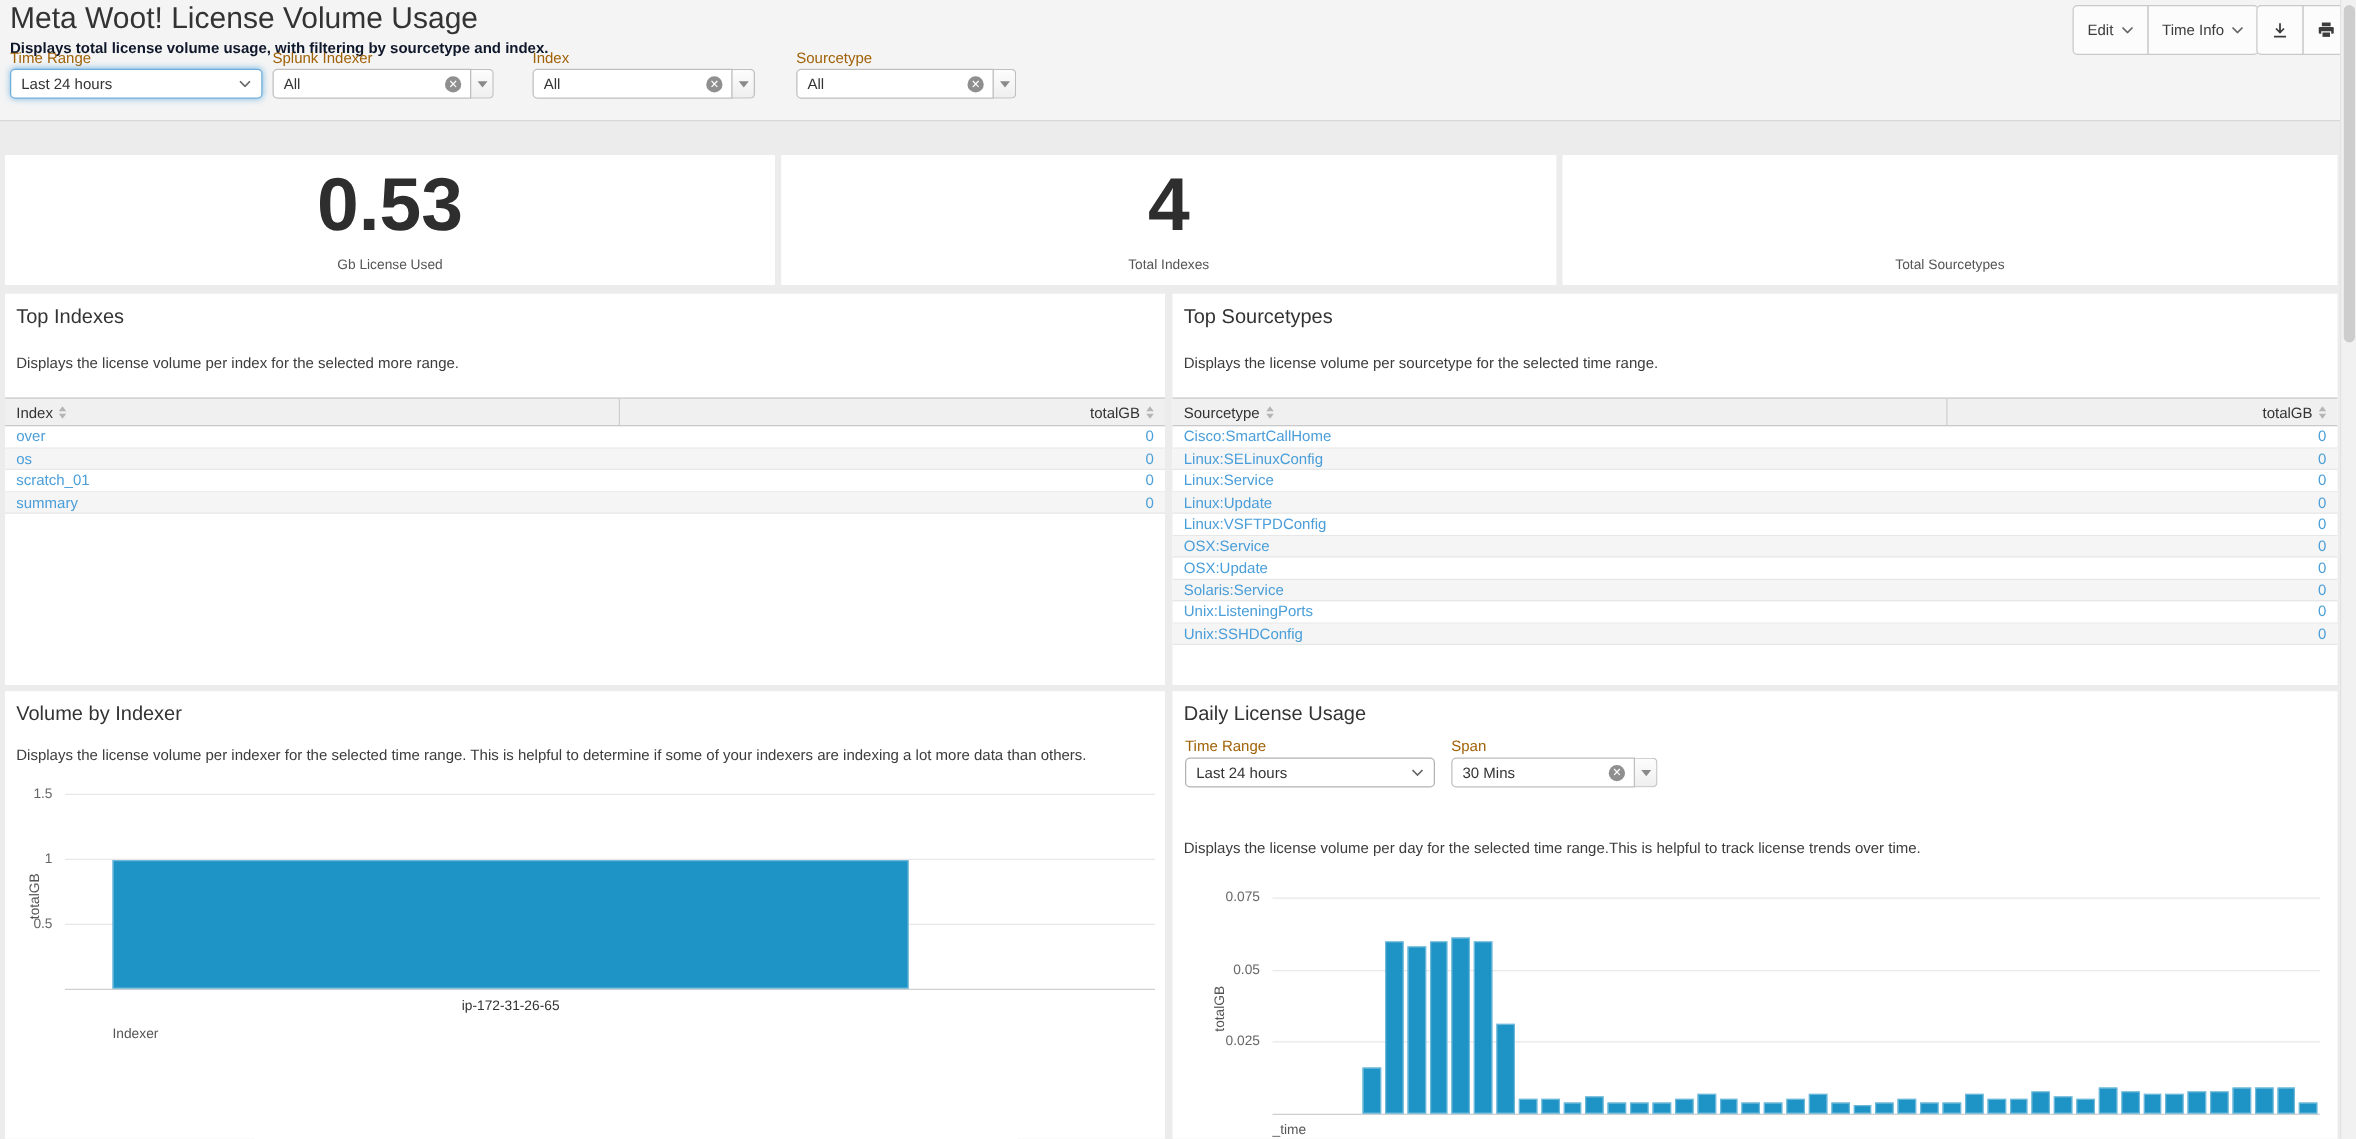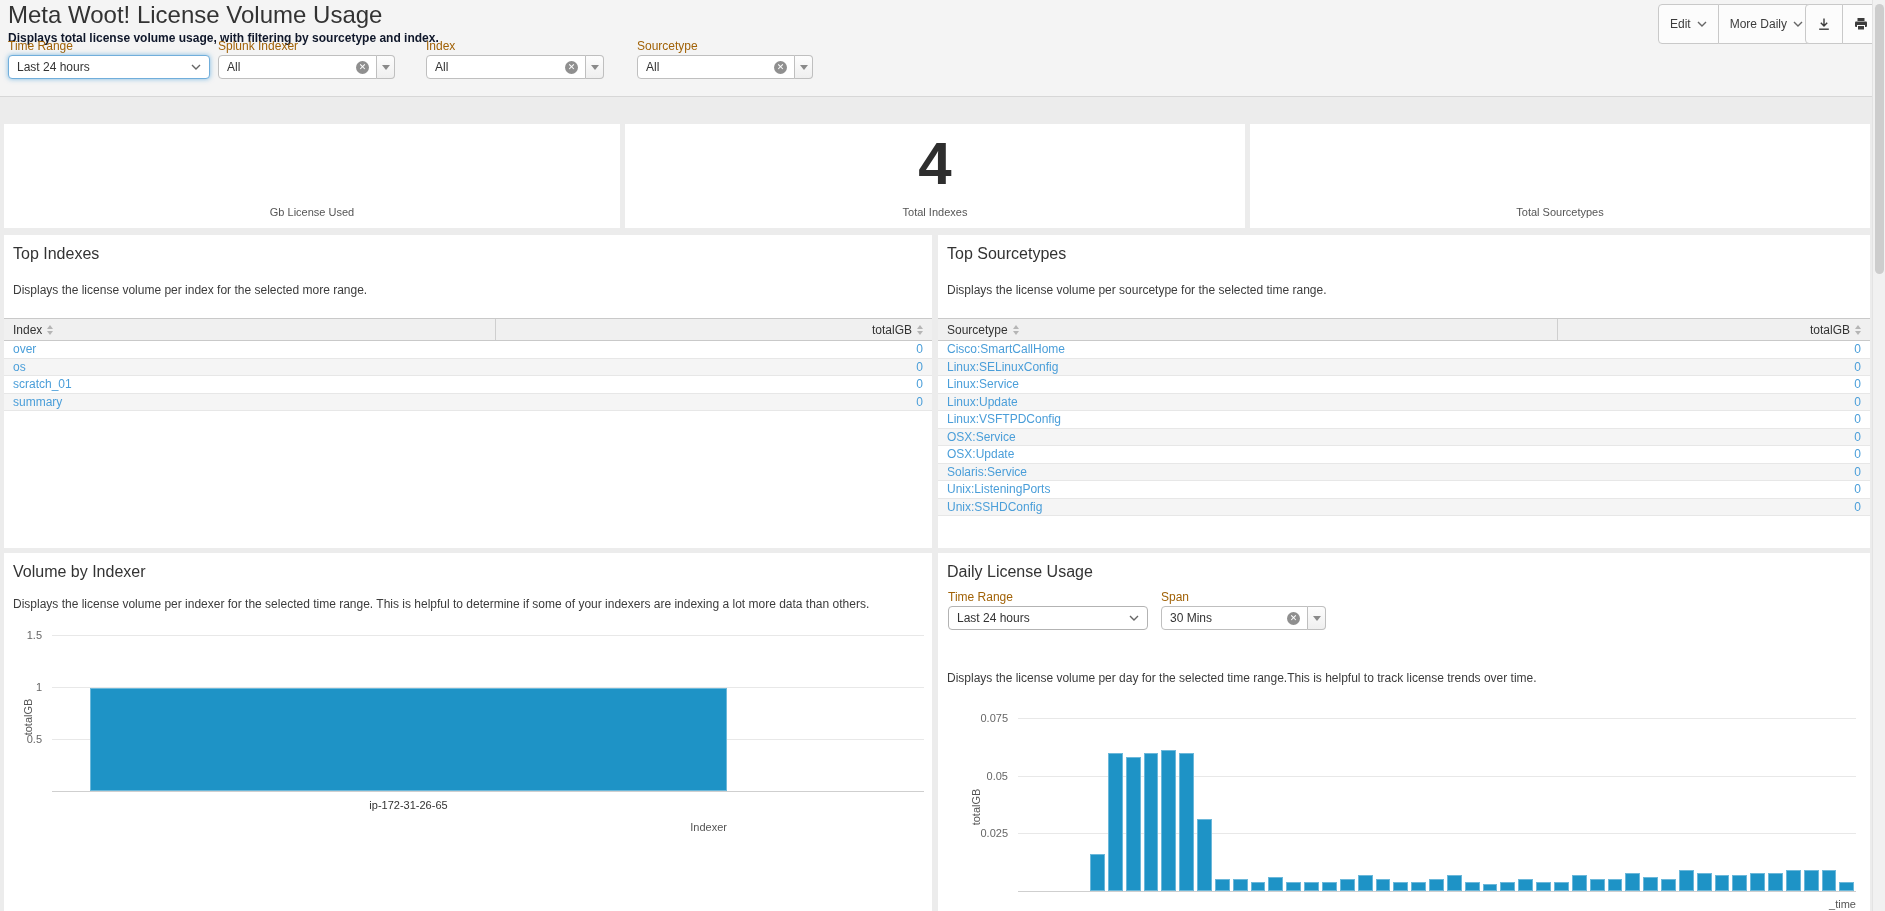--- a/index.html
+++ b/index.html
@@ -146,7 +146,7 @@
           </svg>
       </div>
       <div class="btn">
-        <span>More Daily</span>
+        <span>Time Info</span>
         <svg class="chev" style="margin-left:0" viewBox="0 0 10 6">
             <path d="M1 1 L5 5 L9 1" stroke="#666" stroke-width="1.4" fill="none"></path>
           </svg>

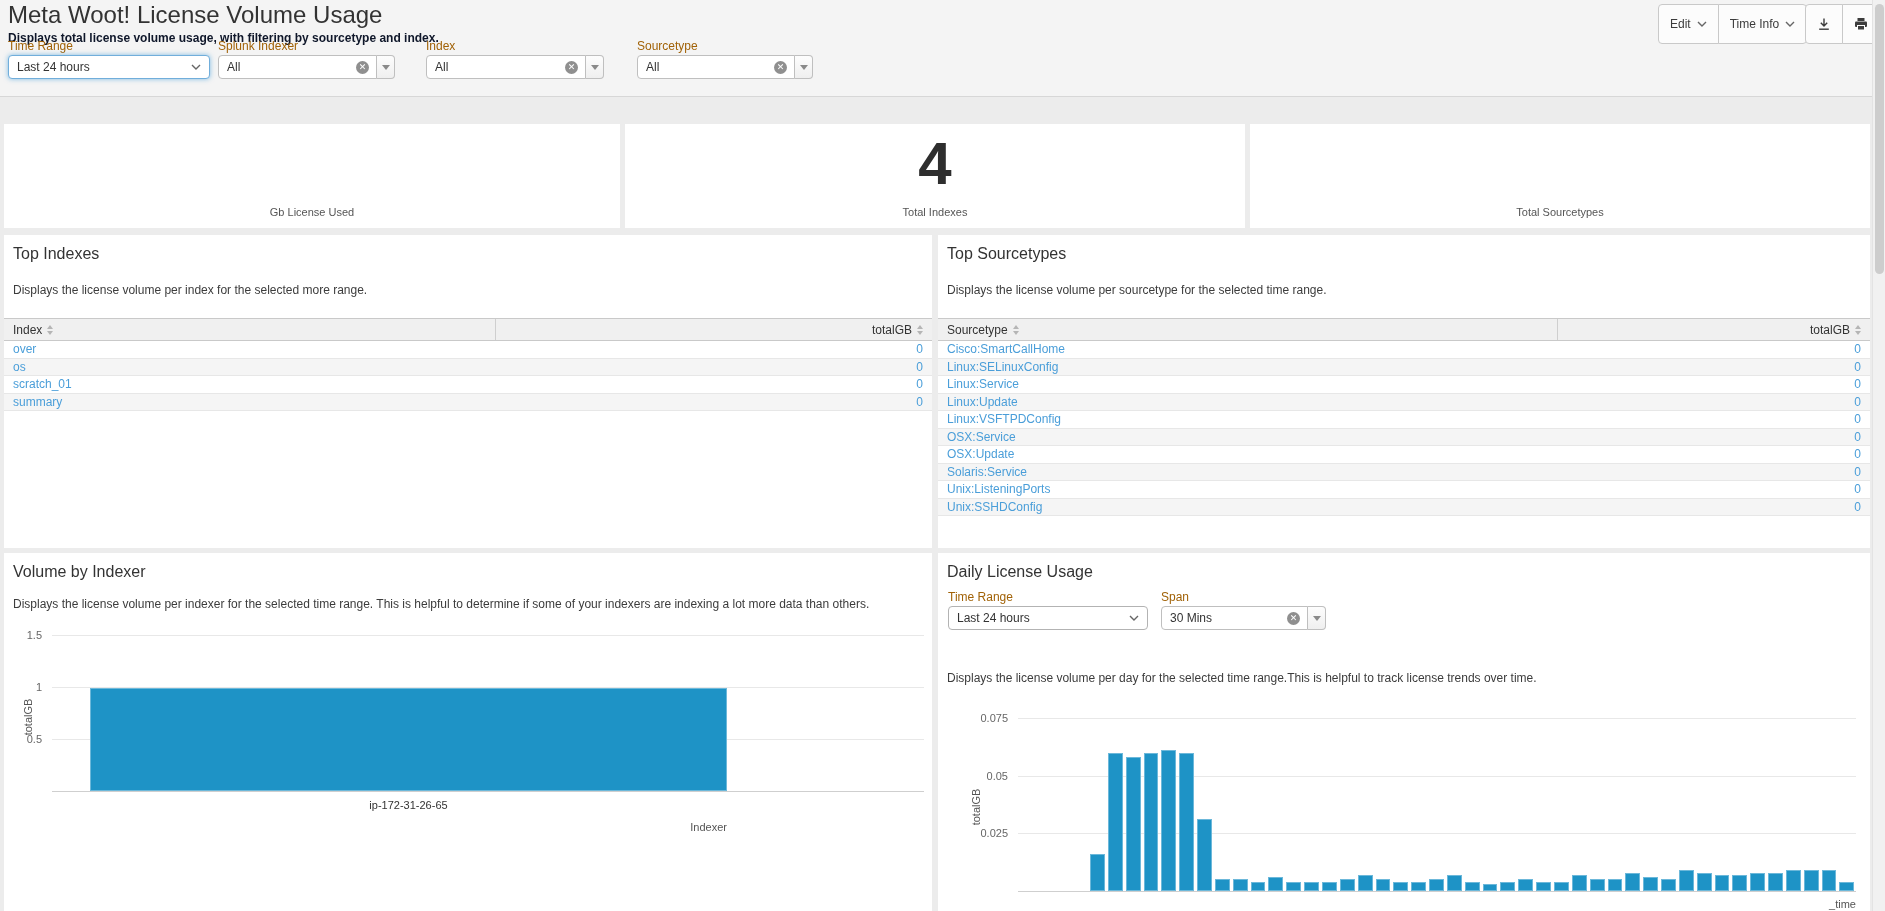--- a/index.html
+++ b/index.html
@@ -170,6 +170,7 @@
   </div>
 
   <div class="panel" style="left:4px; top:124px; width:616px; height:104px">
+    <div class="kpi-value">0.53</div>
     <div class="kpi-label">Gb License Used</div>
   </div>
   <div class="panel" style="left:625px; top:124px; width:620px; height:104px">

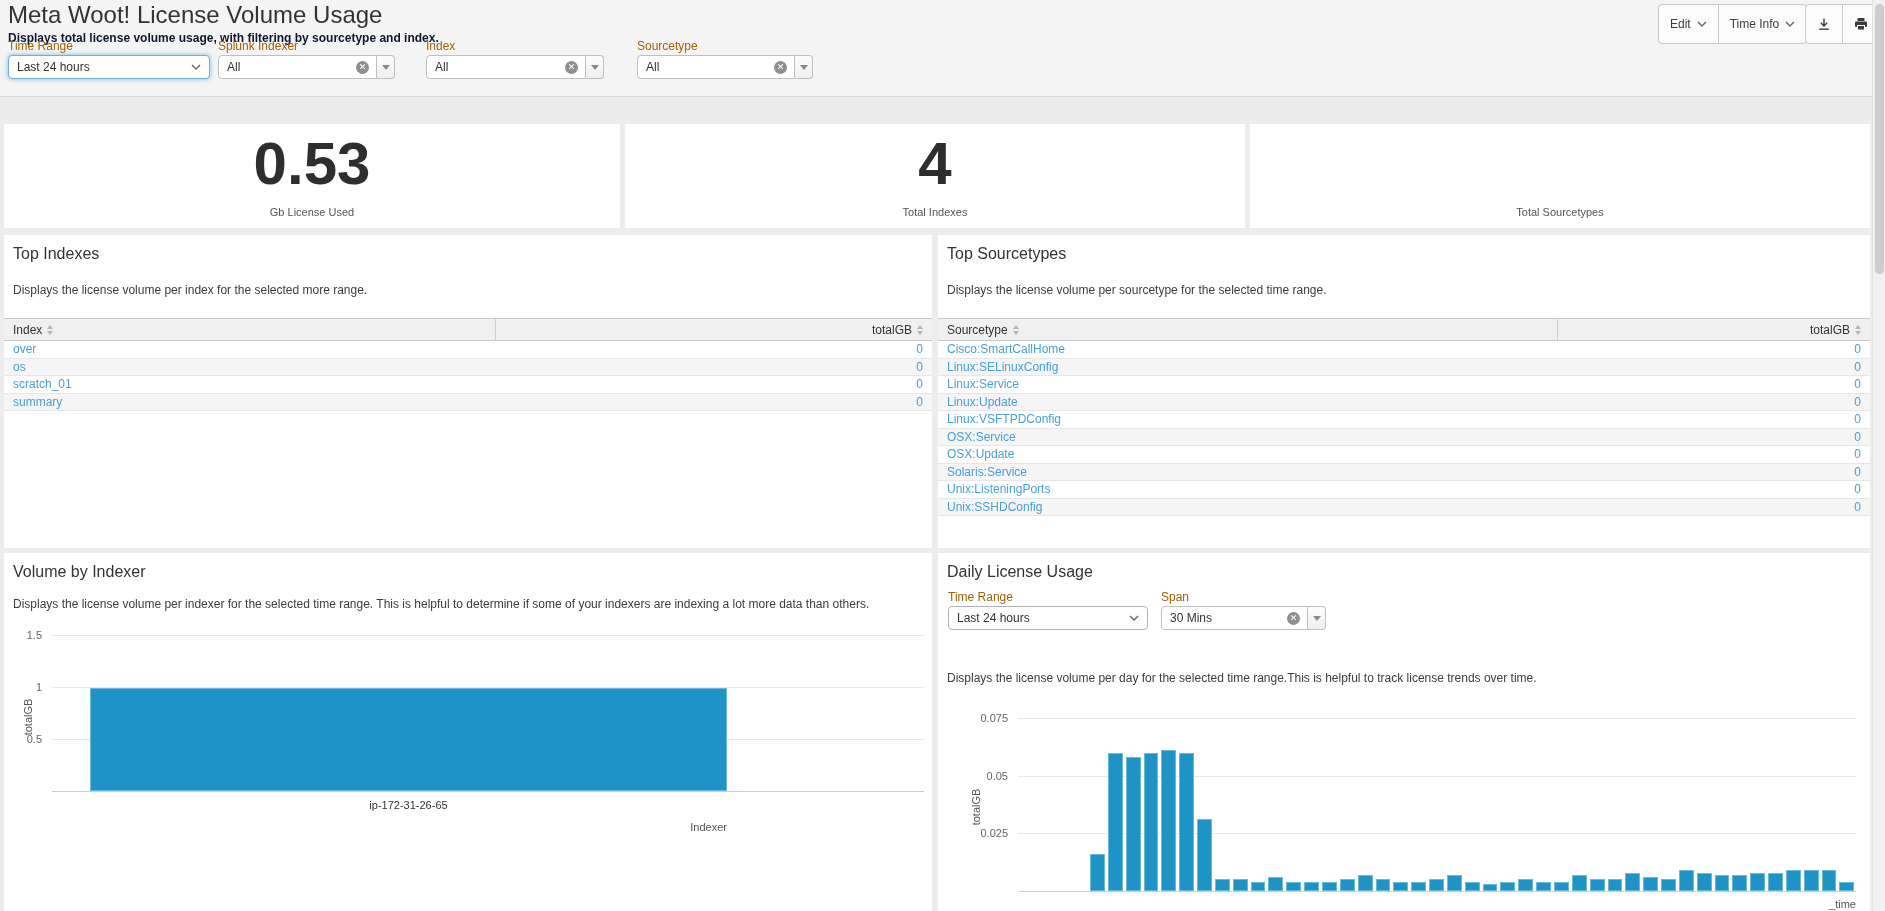--- a/index.html
+++ b/index.html
@@ -74,7 +74,7 @@
   .ytick { position:absolute; font-size:11px; color:#666; text-align:right; width:60px; transform:translateY(-6px); }
   .ylab { position:absolute; font-size:11px; color:#555; transform:rotate(-90deg); transform-origin:center; }
   .xcat { position:absolute; font-size:11px; color:#333; text-align:center; }
-  .xlab { position:absolute; font-size:11px; color:#555; text-align:right; }
+  .xlab { position:absolute; font-size:11px; color:#555; text-align:left; }
   .bar { background:#1e93c6; box-shadow:inset 0 0 0 1px rgba(255,255,255,.35); cursor:pointer; }
   .bars { position:absolute; display:flex; align-items:flex-end; }
   .slot { flex:1; height:100%; display:flex; align-items:flex-end; padding:0 1.5px; }

